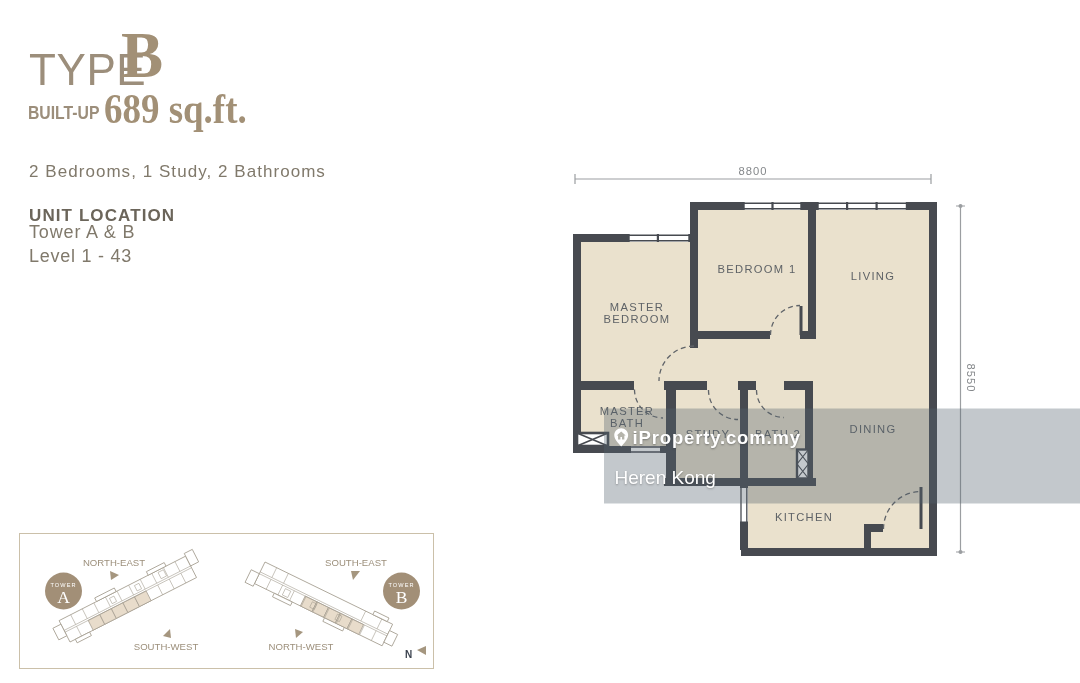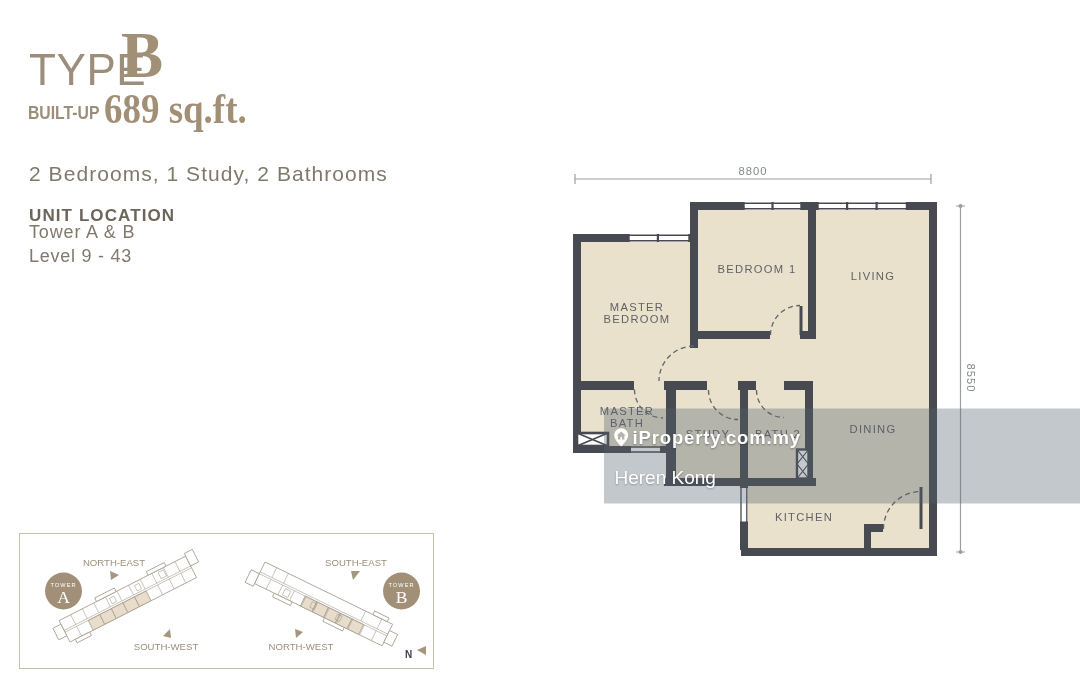--- a/index.html
+++ b/index.html
@@ -10,7 +10,7 @@
   #bigB{left:121px;top:22.4px;color:#a29076;font-size:66.5px;font-family:"Liberation Serif",serif;font-weight:700;line-height:1;transform:scaleX(0.95);transform-origin:0 0;}
   #built{left:28px;top:105.4px;color:#9c8e7b;font-size:17.5px;font-weight:700;letter-spacing:0;line-height:1;transform:scaleX(0.9);transform-origin:0 0;}
   #sqft{left:104px;top:88.2px;color:#a29076;font-size:42px;font-family:"Liberation Serif",serif;font-weight:700;line-height:1;transform:scaleX(0.88);transform-origin:0 0;}
-  #beds{left:29px;top:163.4px;color:#80796b;font-size:21px;letter-spacing:1.05px;line-height:1;}
+  #beds{left:29px;top:163.4px;color:#80796b;font-size:17px;letter-spacing:1.05px;line-height:1;}
   #unitloc{left:29px;top:198.5px;color:#6b655a;font-size:17px;font-weight:700;letter-spacing:1.1px;line-height:1;margin-top:8px;}
   #towerab{left:29px;top:223px;color:#80796b;font-size:18px;letter-spacing:0.85px;line-height:1;}
   #level{left:29px;top:246.5px;color:#80796b;font-size:18px;letter-spacing:0.75px;line-height:1;}

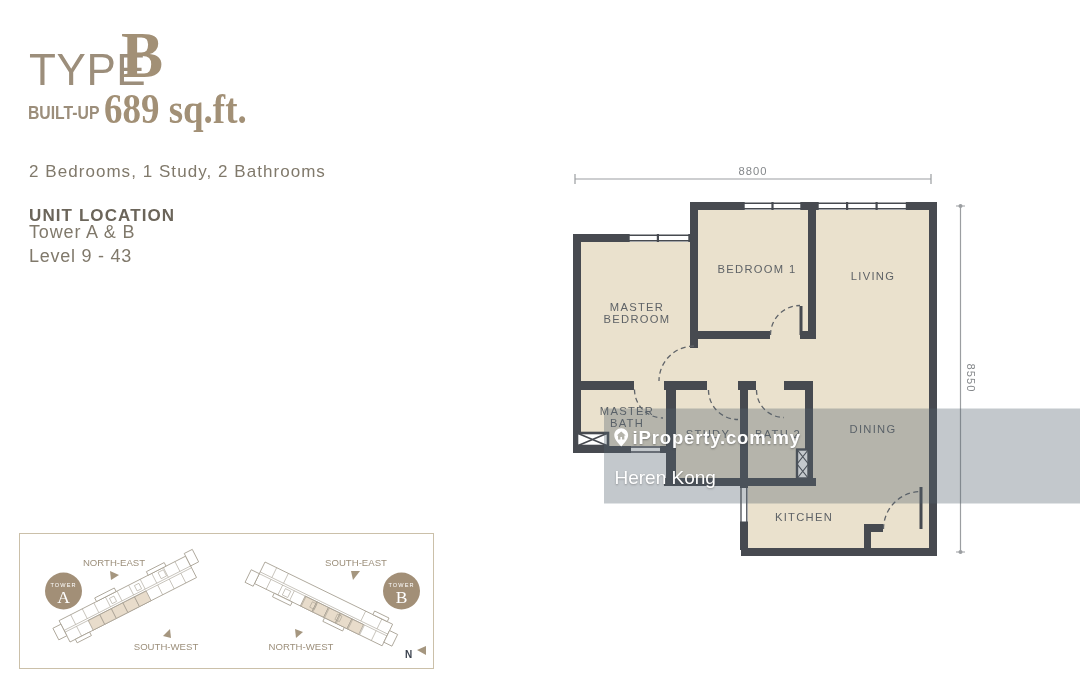--- a/index.html
+++ b/index.html
@@ -25,7 +25,7 @@
   <div class="abs" id="beds">2 Bedrooms, 1 Study, 2 Bathrooms</div>
   <div class="abs" id="unitloc">UNIT LOCATION</div>
   <div class="abs" id="towerab">Tower A &amp; B</div>
-  <div class="abs" id="level">Level 9 - 43</div>
+  <div class="abs" id="level">Level 1 - 43</div>
   <svg class="abs" style="left:0;top:0" width="1080" height="683" viewBox="0 0 1080 683">
 
     <g id="plan">

